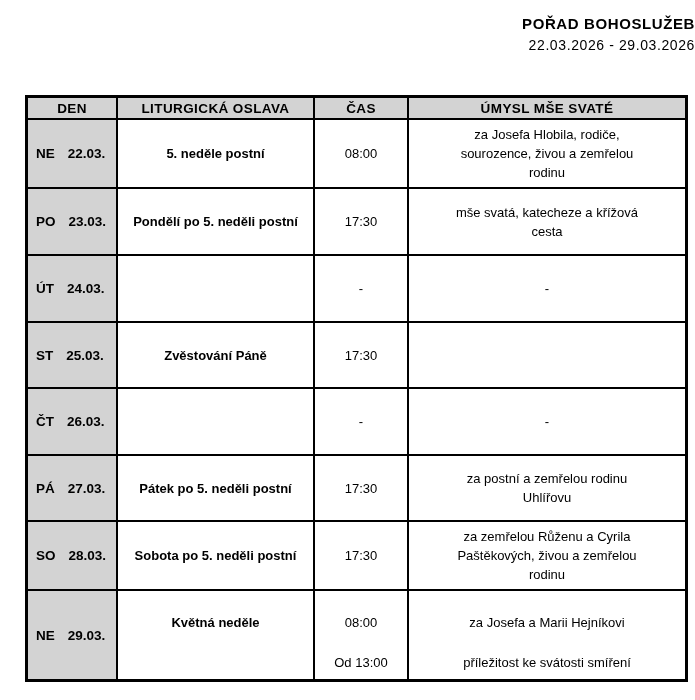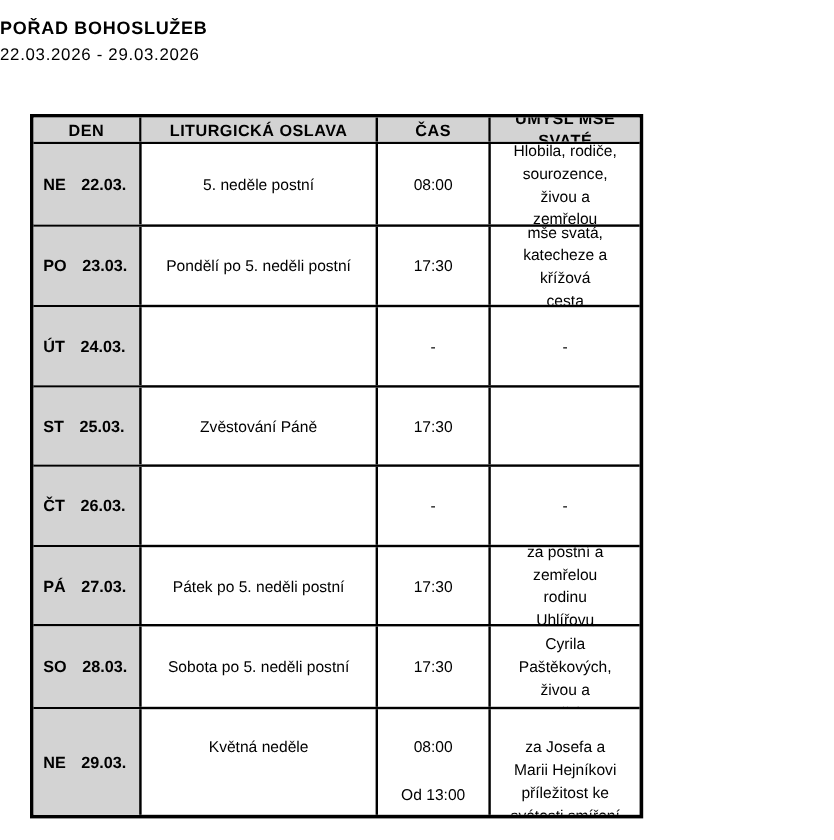--- a/index.html
+++ b/index.html
@@ -13,7 +13,7 @@
   .page { width: 695px; height: 700px; position: relative; }
 
   
-  .heading { text-align: left; padding-top: 13px; }
+  .heading { text-align: right; padding-top: 13px; }
   .heading .title {
     font-size: 15px; font-weight: bold; letter-spacing: 0.6px; line-height: 22px;
   }

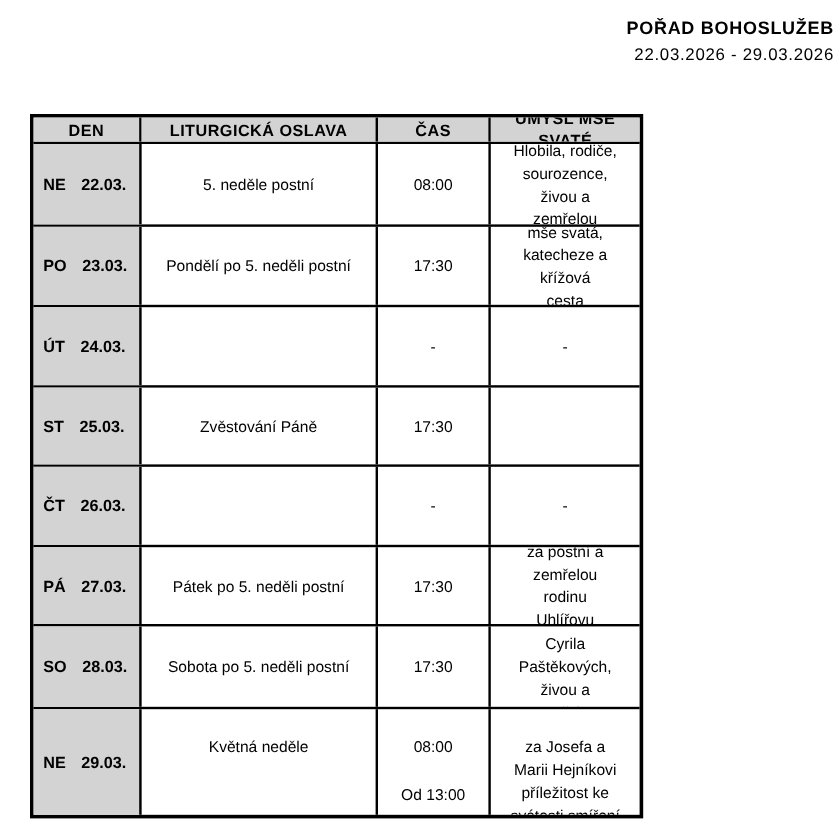--- a/index.html
+++ b/index.html
@@ -27,7 +27,7 @@
   
   .schedule {
     position: absolute; left: 25px; top: 95px;
-    width: 511px;
+    width: 663px;
     border: 3px solid #000000;
     background: #ffffff;
   }

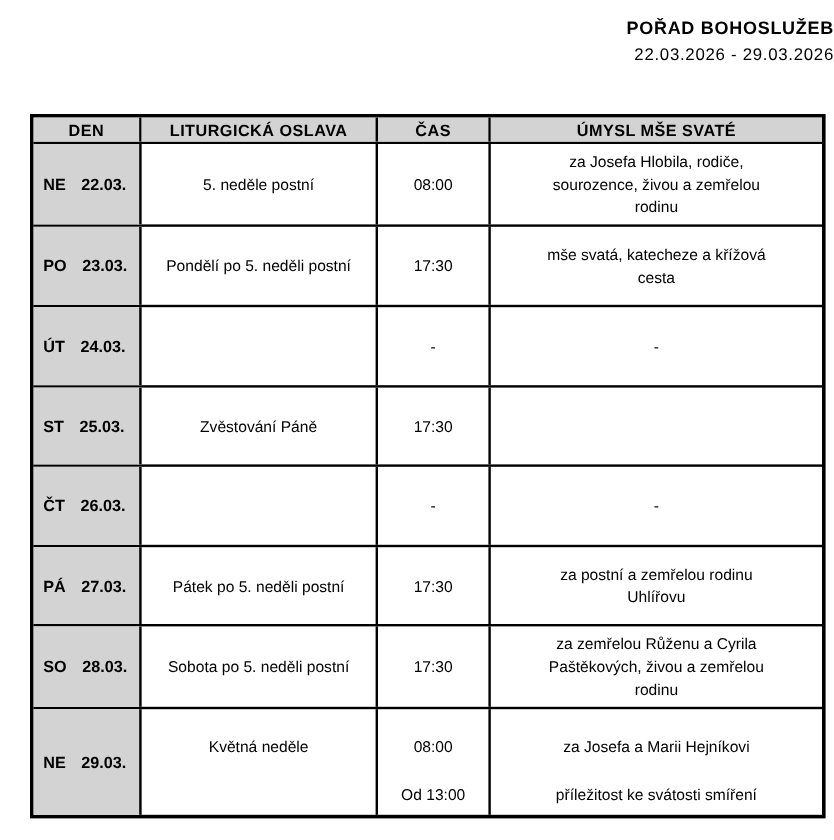--- a/index.html
+++ b/index.html
@@ -68,7 +68,7 @@
   }
 
   .td.intention { padding: 2px 16px; white-space: pre-line; }
-  .td.celebration { padding: 2px 6px; }
+  .td.celebration { padding: 2px 6px; font-weight: bold; }
 
   
   .r0 { height: 69px; }

